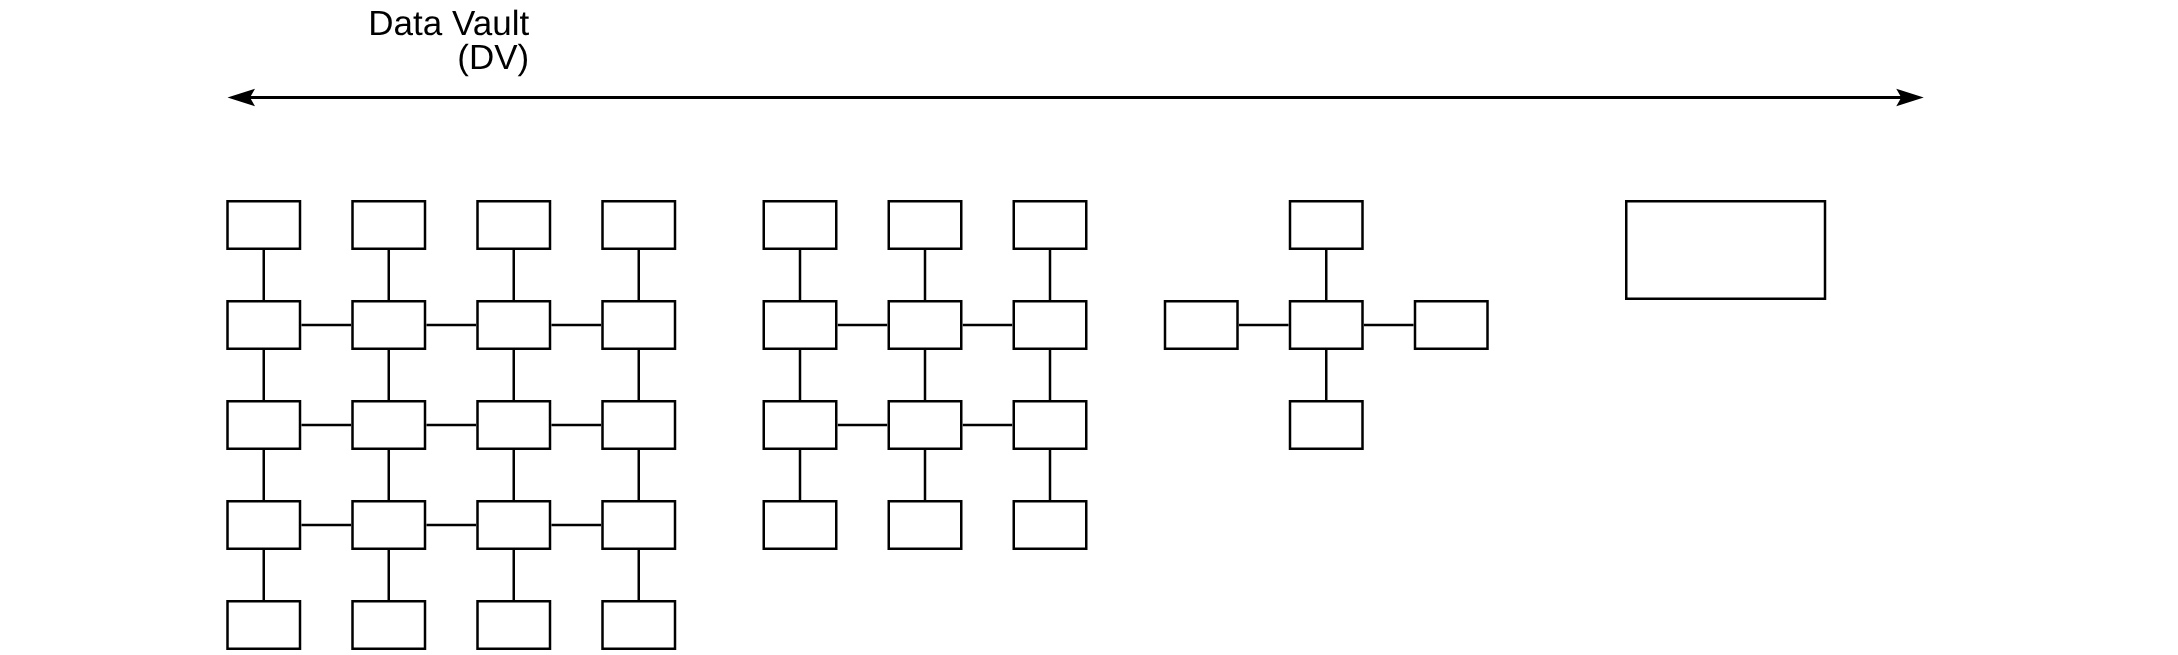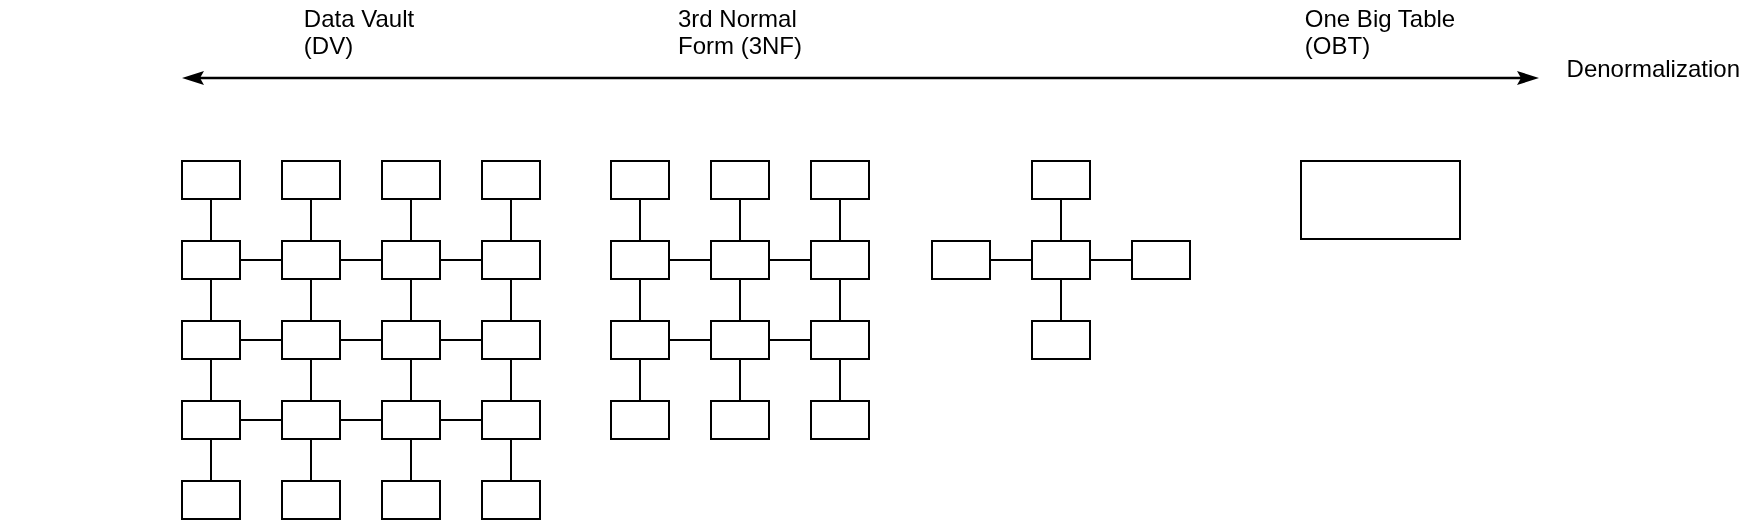--- a/index.html
+++ b/index.html
@@ -25,8 +25,8 @@
     position: absolute;
     top: 5px;
     transform: translateX(-50%);
-    text-align: left;
-    font-size: 24px;
+    text-align: right;
+    font-size: 28px;
     line-height: 27px;
     white-space: nowrap;
   }

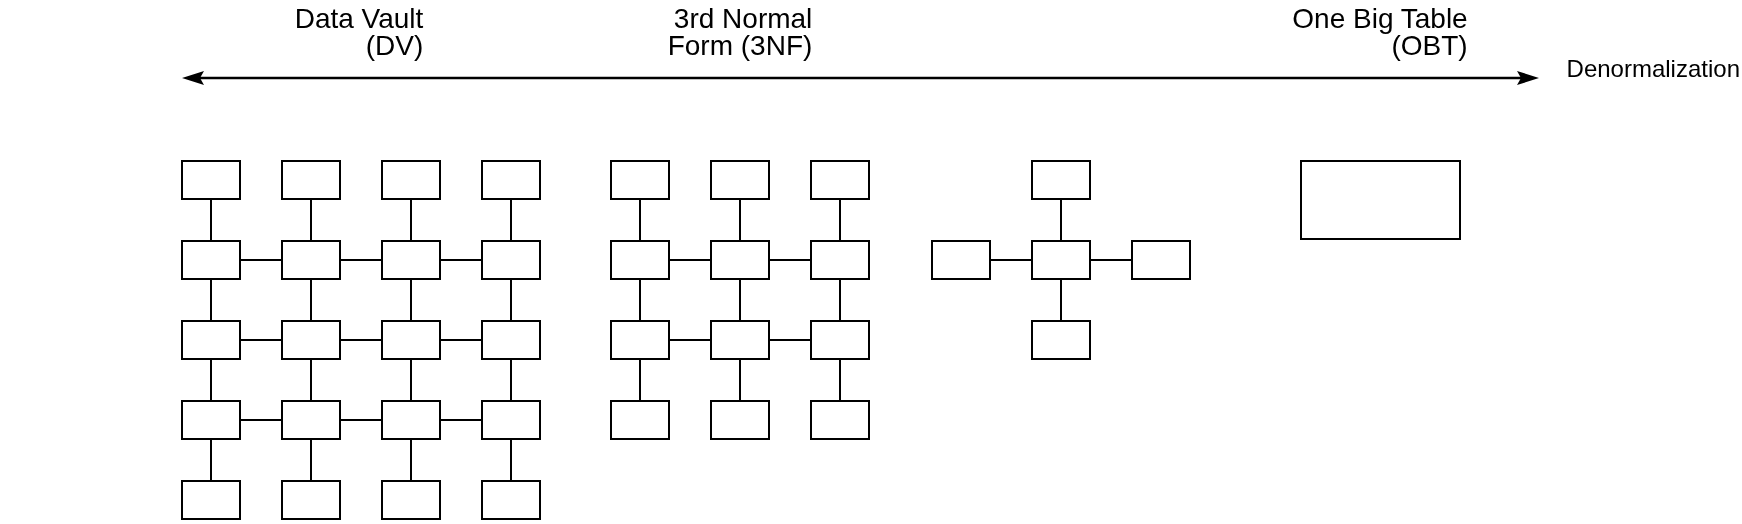--- a/index.html
+++ b/index.html
@@ -59,10 +59,6 @@
     <div>(DV)</div>
   </div>
 
-  <div class="top-label" style="left:740px">
-    <div>3rd Normal</div>
-    <div>Form (3NF)</div>
-  </div>
 
 
   <div class="top-label" style="left:1380px">

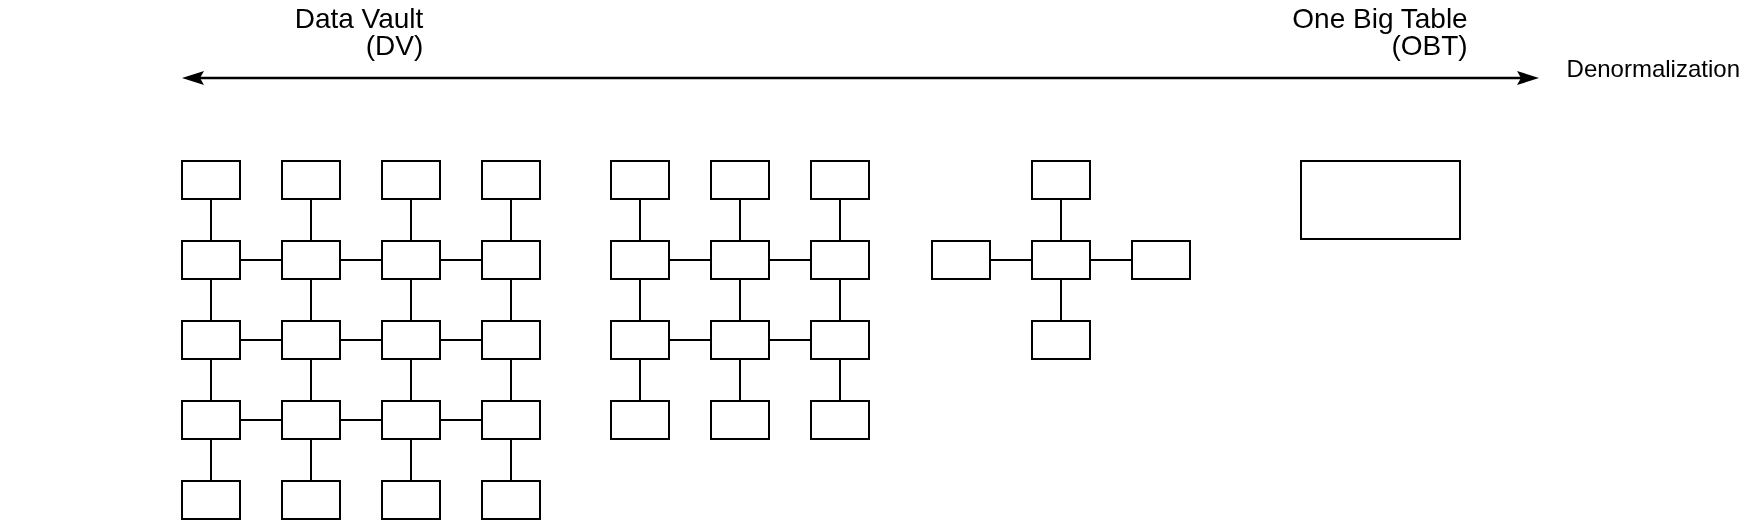--- a/index.html
+++ b/index.html
@@ -61,10 +61,6 @@
 
 
 
-  <div class="top-label" style="left:1380px">
-    <div>One Big Table</div>
-    <div>(OBT)</div>
-  </div>
 
   <div id="diagram-layer">
       <div>

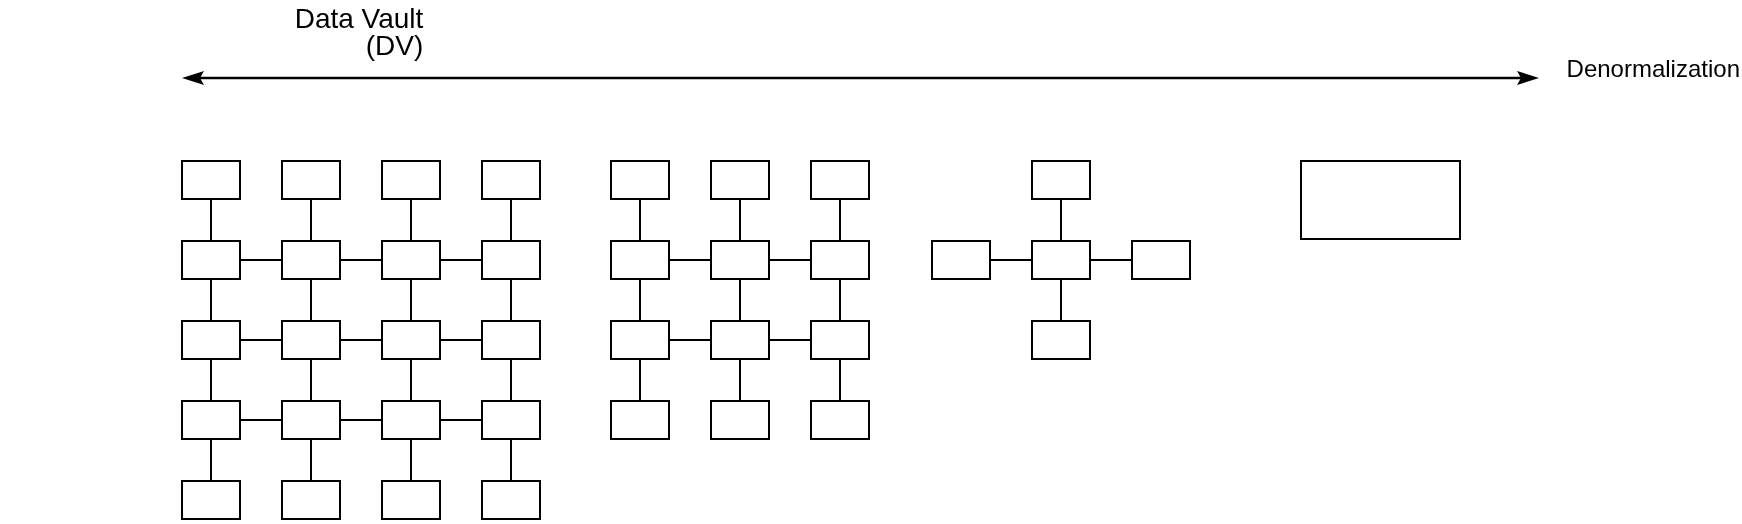--- a/index.html
+++ b/index.html
@@ -46,7 +46,6 @@
 <div class="canvas">
 
 
-  <div class="side-label right">Denormalization</div>
 
   <svg class="axis-arrow" width="1742" height="524" viewBox="0 0 1742 524">
     <line x1="199" y1="78" x2="1522" y2="78" stroke="#000000" stroke-width="2.5"></line>

